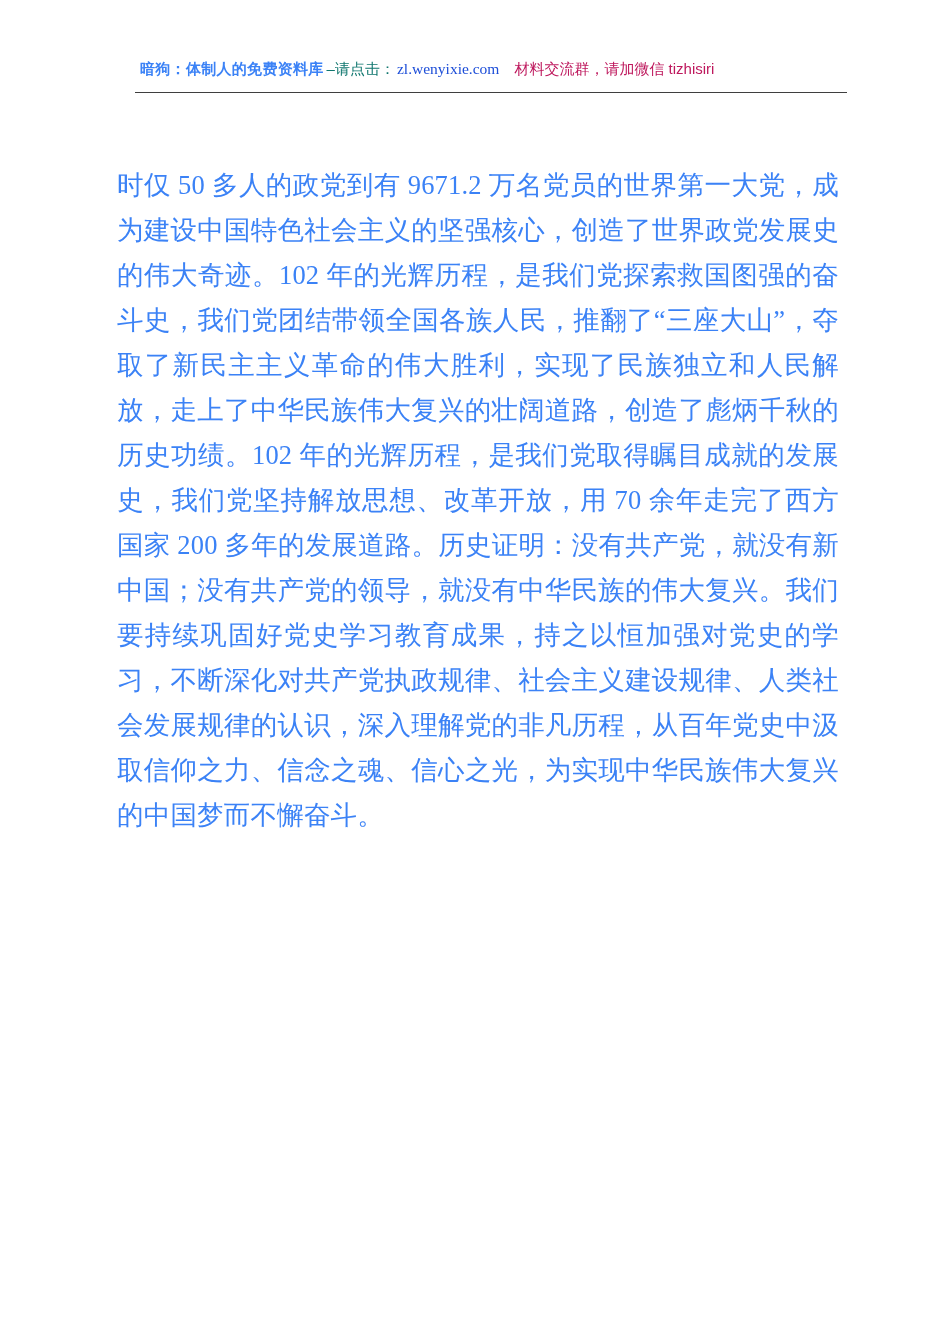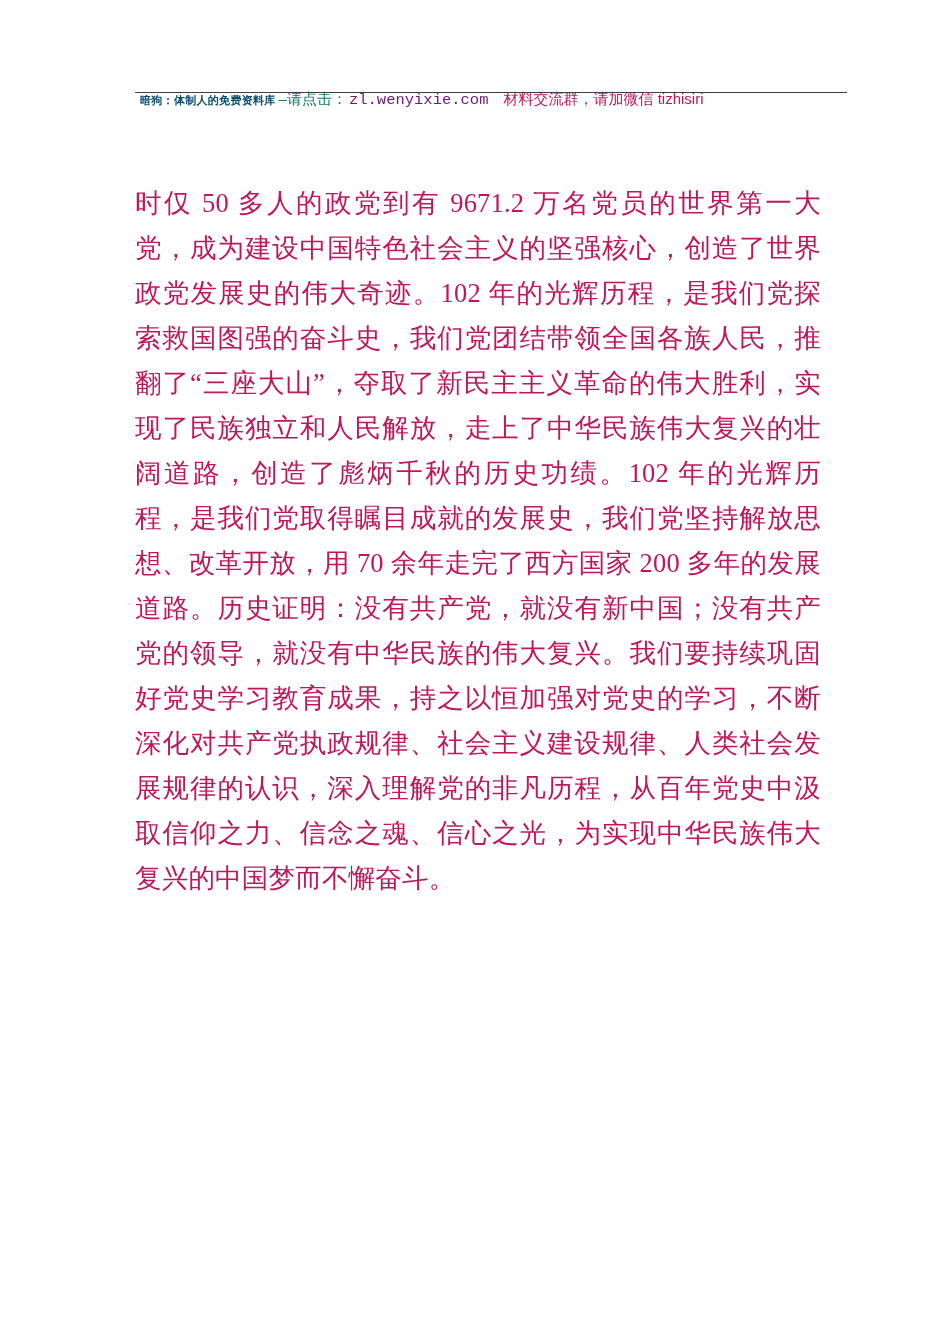--- a/index.html
+++ b/index.html
@@ -43,11 +43,11 @@
   }
 
   .hdr-brand {
-    color: #0c4a6e;
+    color: #3b82f6;
     font-weight: bold;
     font-family: Liberation Sans, sans-serif;
     letter-spacing: 0.3px;
-    font-size: 11px;
+    font-size: 15px;
   }
 
   .hdr-click {

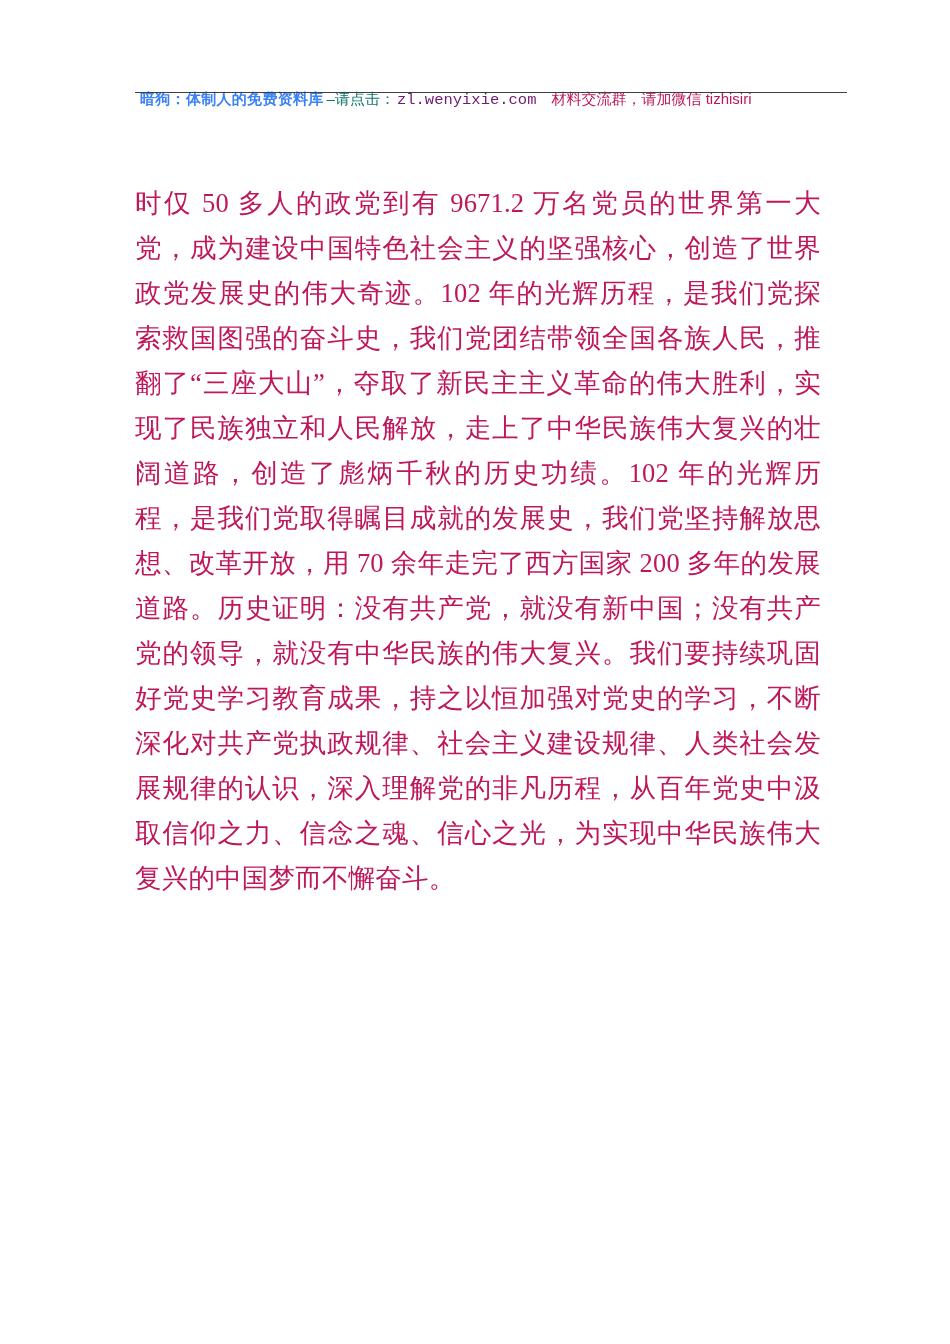--- a/index.html
+++ b/index.html
@@ -58,12 +58,11 @@
   }
 
   .hdr-link {
-    color: #701a75;
-    font-family: Liberation Mono, monospace;
+    color: #1d4ed8;
+    font-family: Liberation Serif, serif;
     font-size: 15.5px;
     text-decoration: none;
     margin-left: 2px;
-    margin-top: 31px;
   }
 
   .hdr-note {

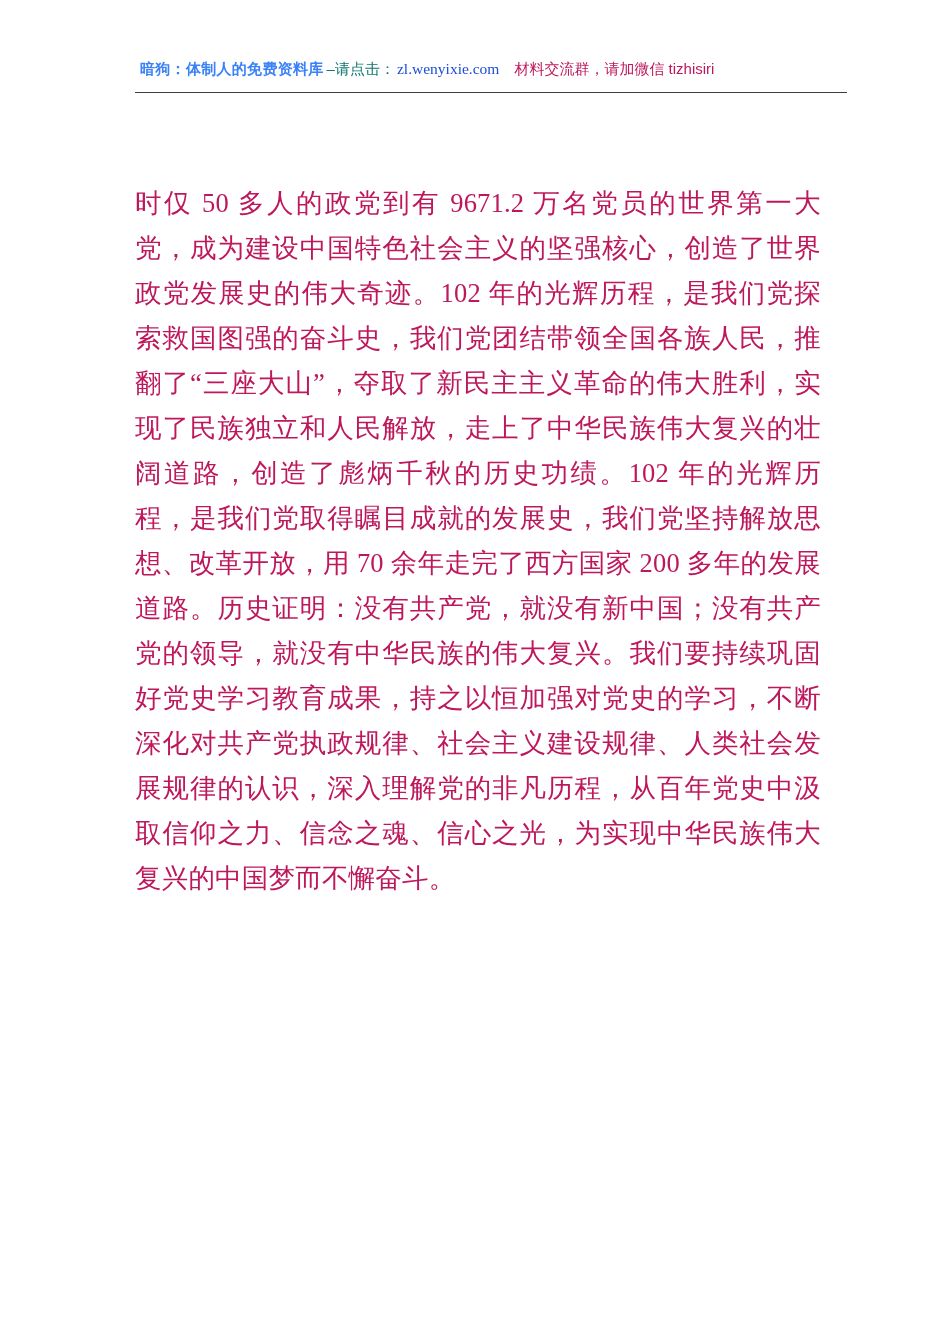--- a/index.html
+++ b/index.html
@@ -90,11 +90,11 @@
   }
 
   .para {
-    margin: 18px;
+    margin: 0;
     font-family: "Liberation Serif", "DejaVu Serif", serif;
     font-size: 26.5px;
     line-height: 45px;
-    color: #be185d;
+    color: #3b82f6;
     text-align: justify;
     text-justify: inter-character;
     letter-spacing: 0.2px;

